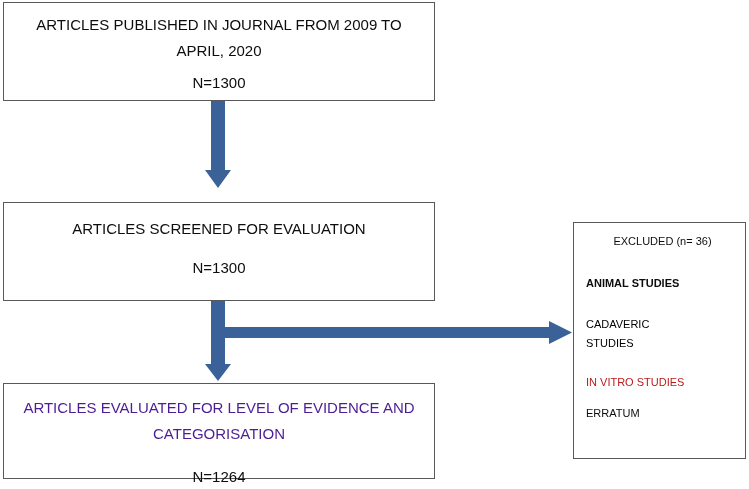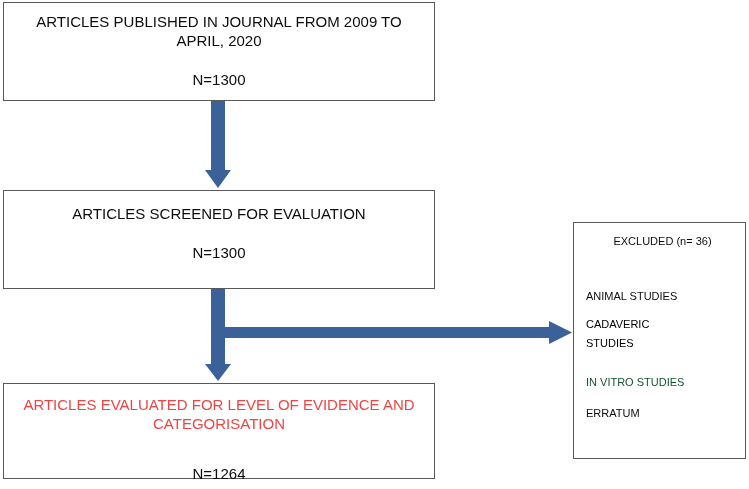--- a/index.html
+++ b/index.html
@@ -28,7 +28,7 @@
     right: 0;
     text-align: center;
     font-size: 15px;
-    line-height: 19px;
+    line-height: 26px;
     color: #0d0d0d;
     white-space: pre-line;
   }

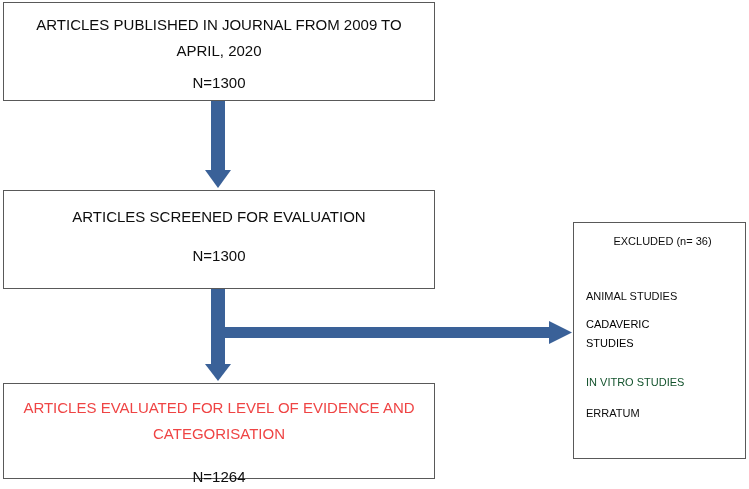--- a/index.html
+++ b/index.html
@@ -45,7 +45,7 @@
   
   #box-screened {
     left: 3px;
-    top: 190px;
+    top: 202px;
     width: 432px;
     height: 99px;
   }

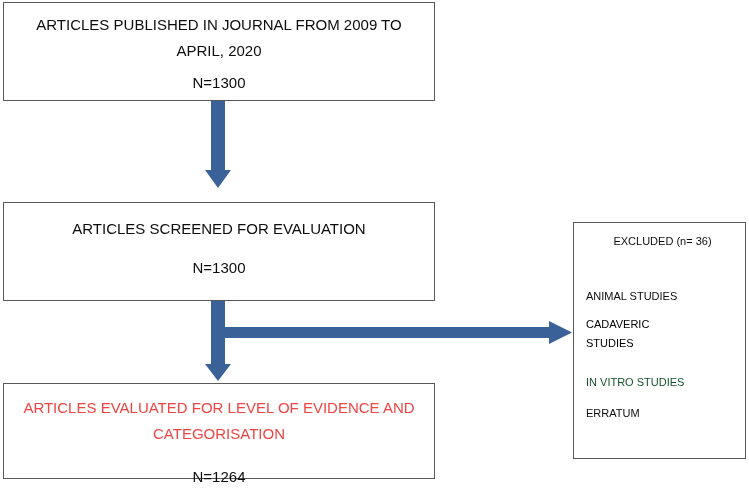--- a/index.html
+++ b/index.html
@@ -81,7 +81,7 @@
   }
   .excl-line.heading { text-align: center; }
   #excl-0 { top: 9px; }
-  #excl-1 { top: 64px; }
+  #excl-1 { top: 51px; font-weight: bold; }
   #excl-2 { top: 92px; }
   #excl-3 { top: 150px; }
   #excl-4 { top: 181px; }

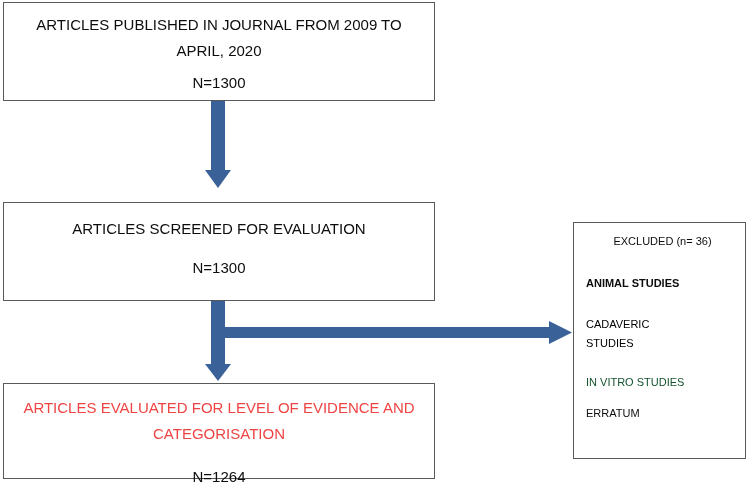--- a/index.html
+++ b/index.html
@@ -139,7 +139,7 @@
     <div class="excl-line" id="excl-1" style="color: rgb(13, 13, 13);">ANIMAL STUDIES</div>
     <div class="excl-line" id="excl-2" style="color: #000000;">CADAVERIC
 STUDIES</div>
-    <div class="excl-line" id="excl-3" style="color: #14532d;">IN VITRO STUDIES</div>
+    <div class="excl-line" id="excl-3" style="color: #b91c1c;">IN VITRO STUDIES</div>
     <div class="excl-line" id="excl-4" style="color: rgb(13, 13, 13);">ERRATUM</div>
   </div>
 

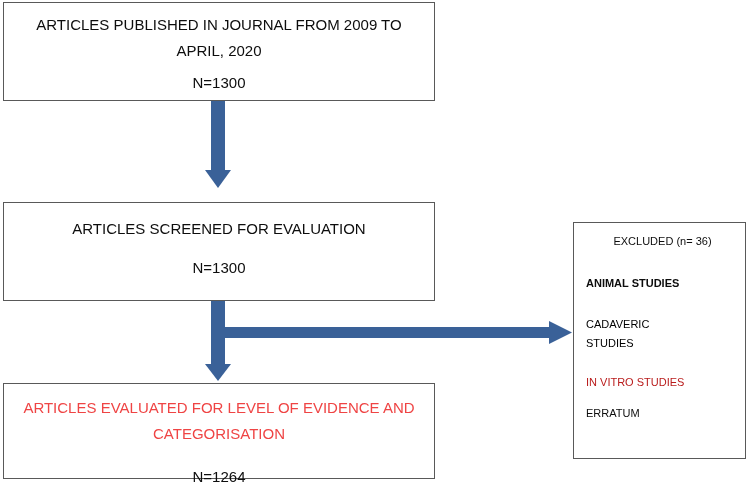--- a/index.html
+++ b/index.html
@@ -130,7 +130,7 @@
   </div>
 
   <div class="flow-box" id="box-evaluated" style="border-color: rgb(89, 89, 89);">
-    <div class="box-text title" style="color: #ef4444;">ARTICLES EVALUATED FOR LEVEL OF EVIDENCE AND CATEGORISATION</div>
+    <div class="box-text title" style="color: #4c1d95;">ARTICLES EVALUATED FOR LEVEL OF EVIDENCE AND CATEGORISATION</div>
     <div class="box-text count" style="color: rgb(13, 13, 13); margin-top: 24px;">N=1264</div>
   </div>
 

